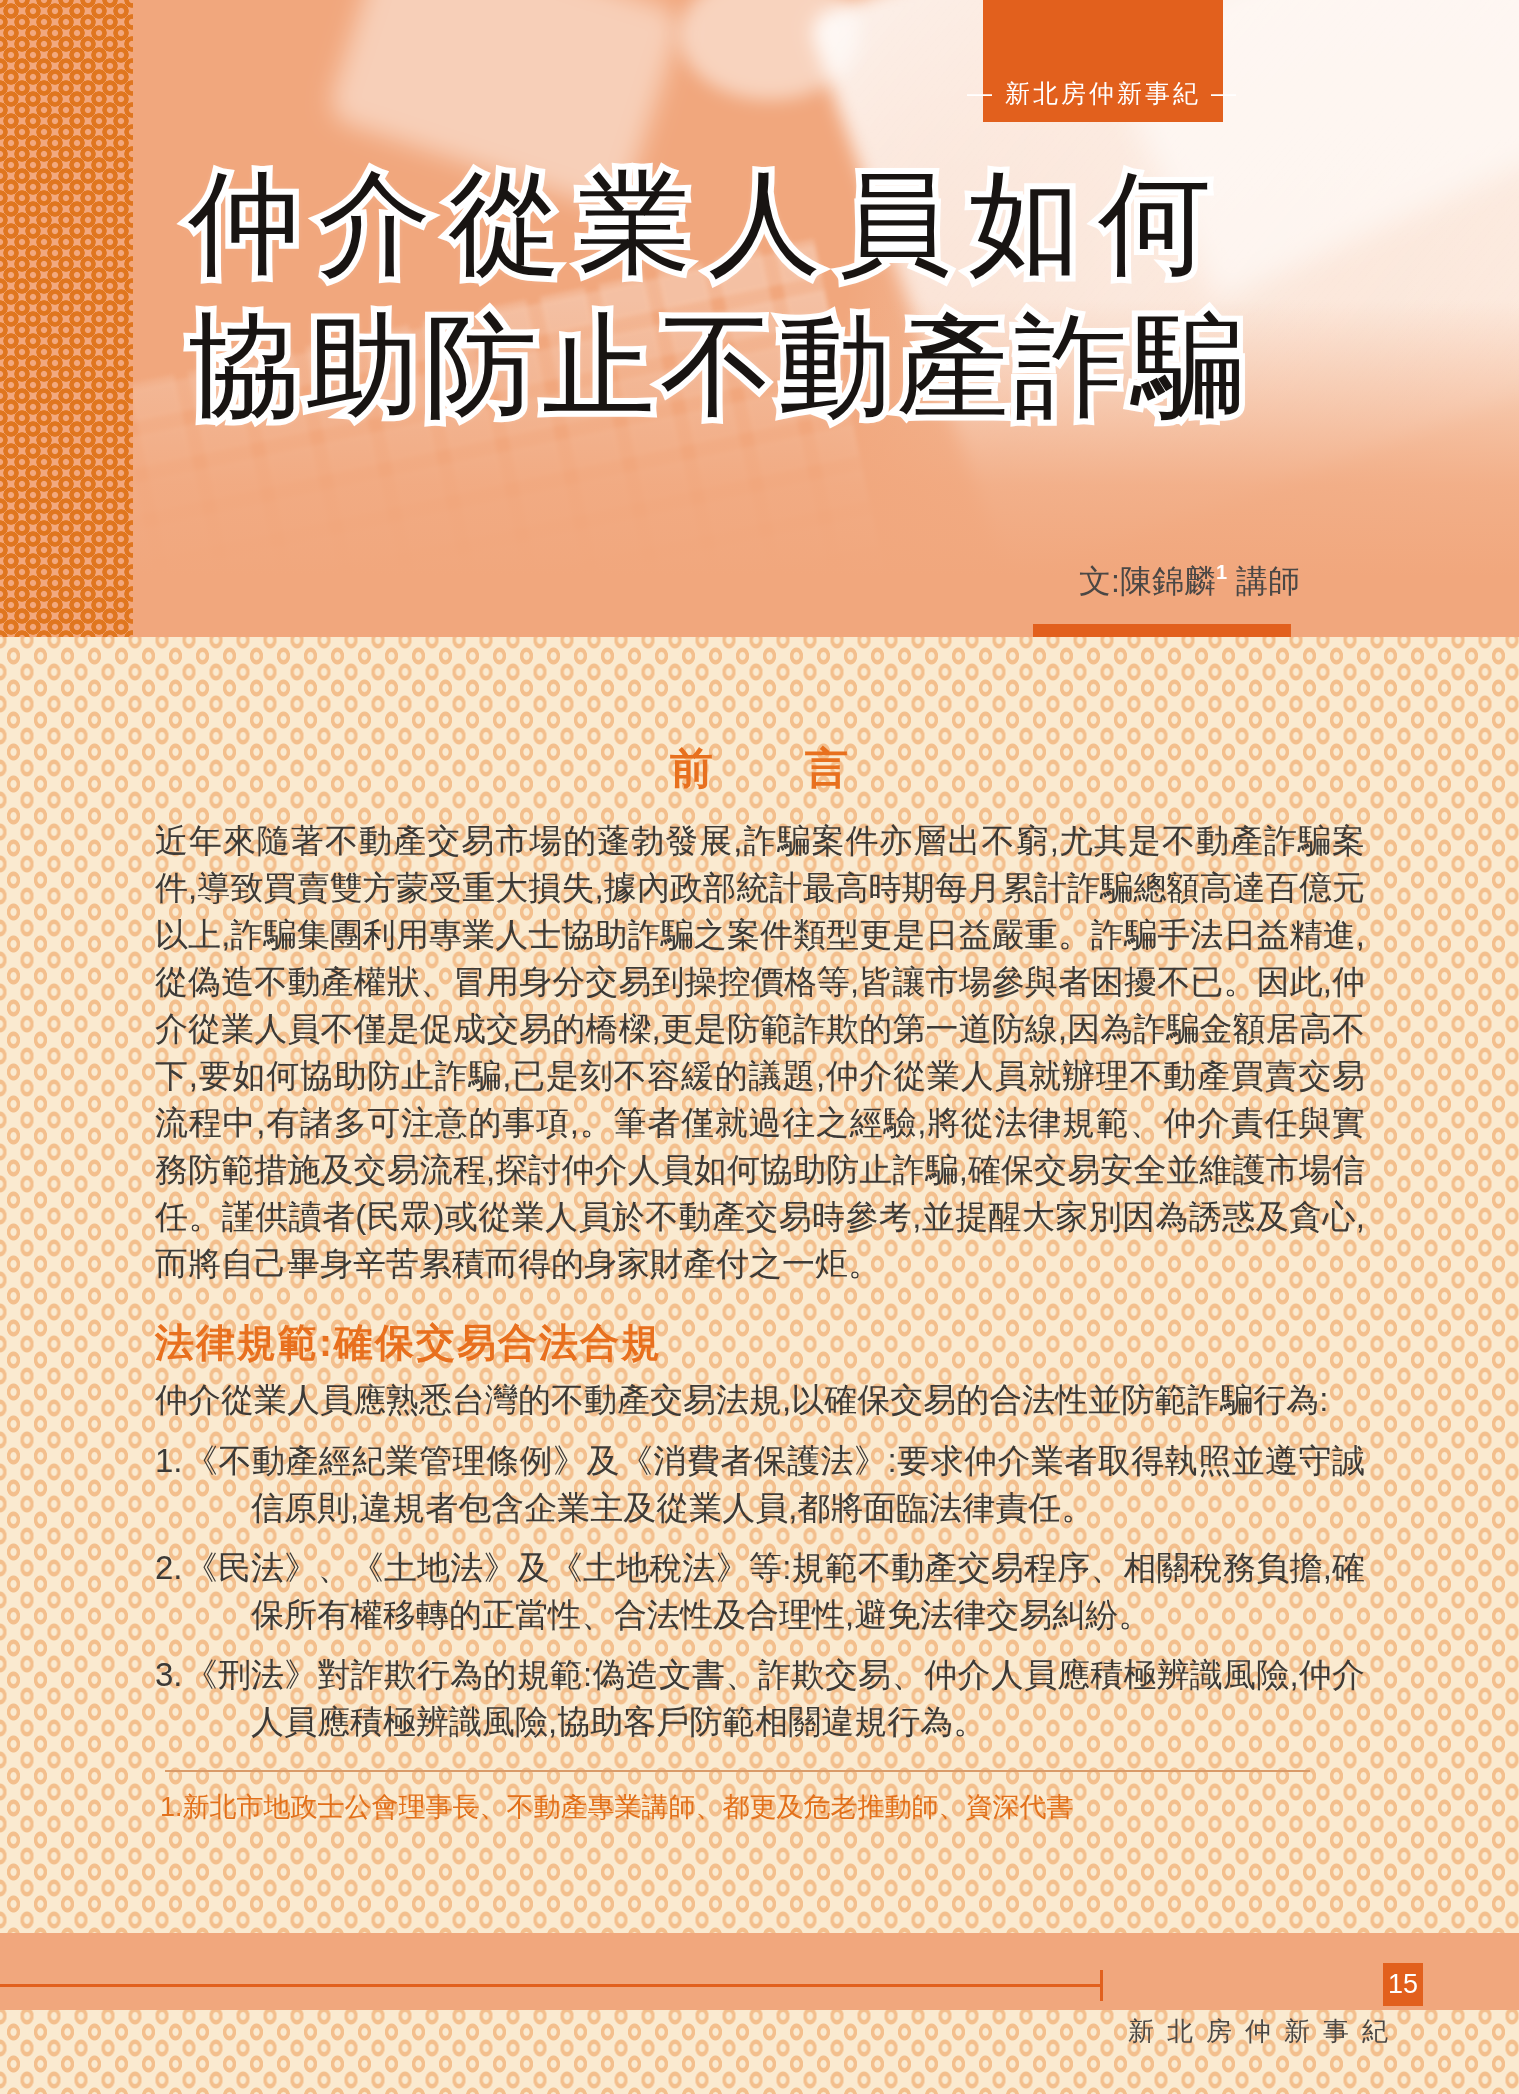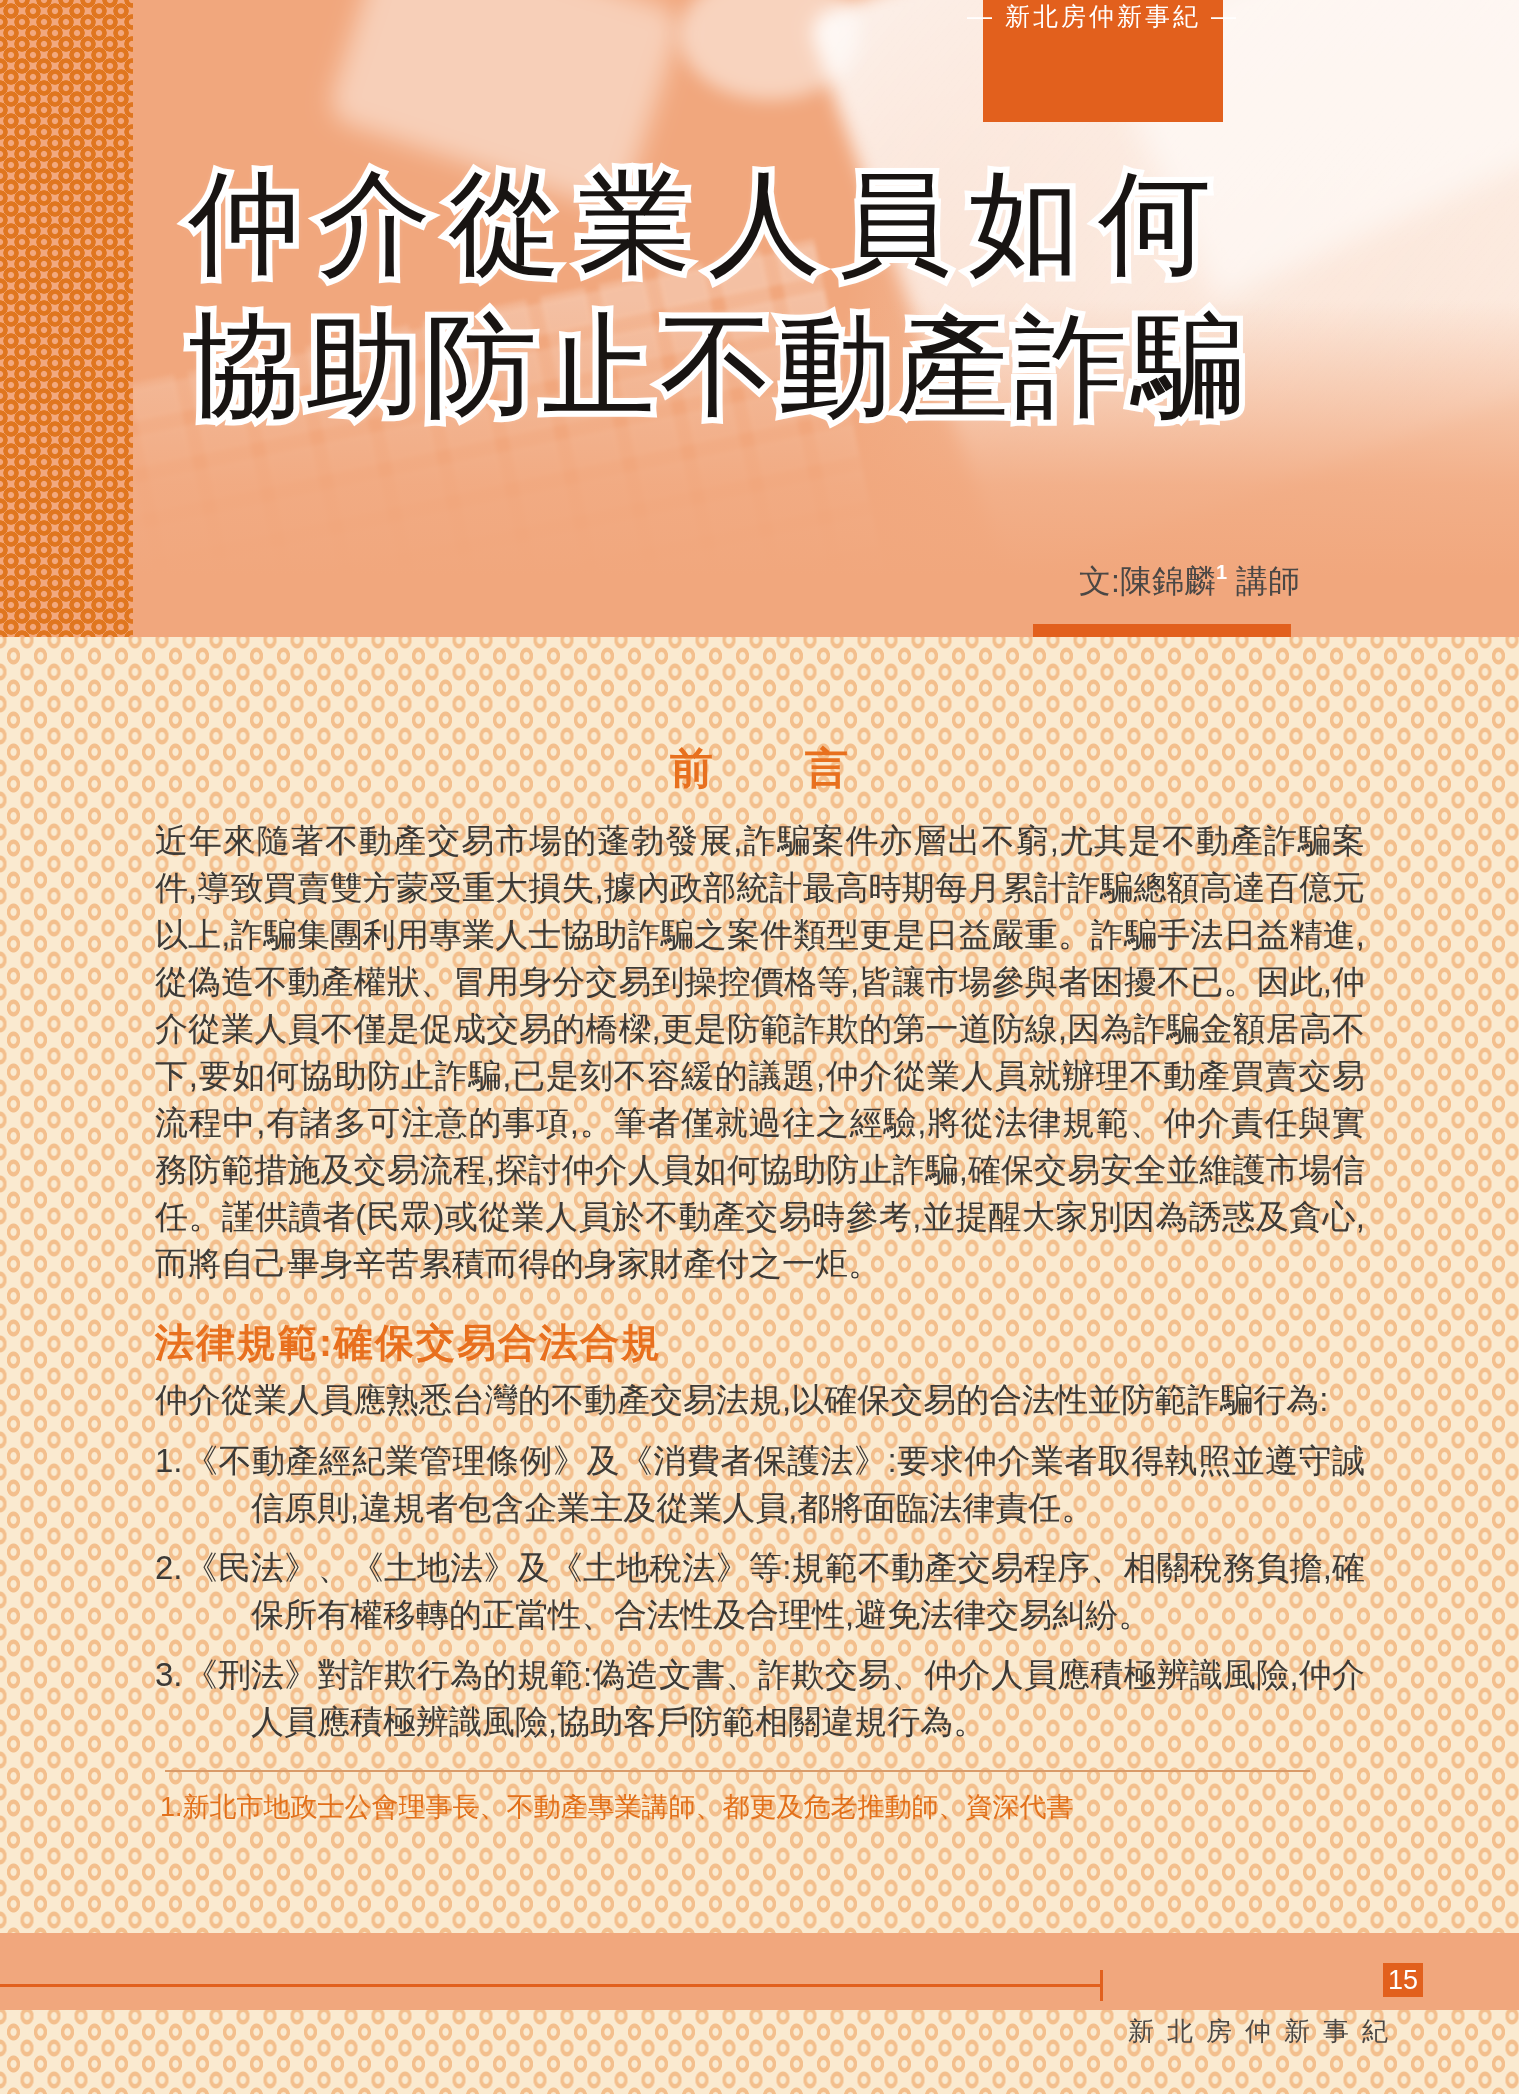--- a/index.html
+++ b/index.html
@@ -38,7 +38,7 @@
       radial-gradient(8px 8px at 11px 11px, rgba(224,118,31,0) 0 2.6px, #E0761F 3.6px 7.4px, rgba(224,118,31,0) 8px);
     background-size:22px 22px;background-position:0 0,11px 11px;}
   .header-badge{position:absolute;left:983px;top:0;width:240px;height:122px;background:#E2601D;
-    display:flex;justify-content:center;padding-bottom:12px;box-sizing:border-box;}
+    display:flex;align-items:flex-end;justify-content:center;padding-bottom:12px;box-sizing:border-box;}
   .header-badge span{color:#fff;font-size:25px;letter-spacing:3px;white-space:nowrap;}
   .article-title{position:absolute;left:188px;top:146px;width:1200px;color:#181412;font-weight:400;line-height:1.0;}
   .title-line{display:block;-webkit-text-stroke:12px #ffffff;paint-order:stroke fill;

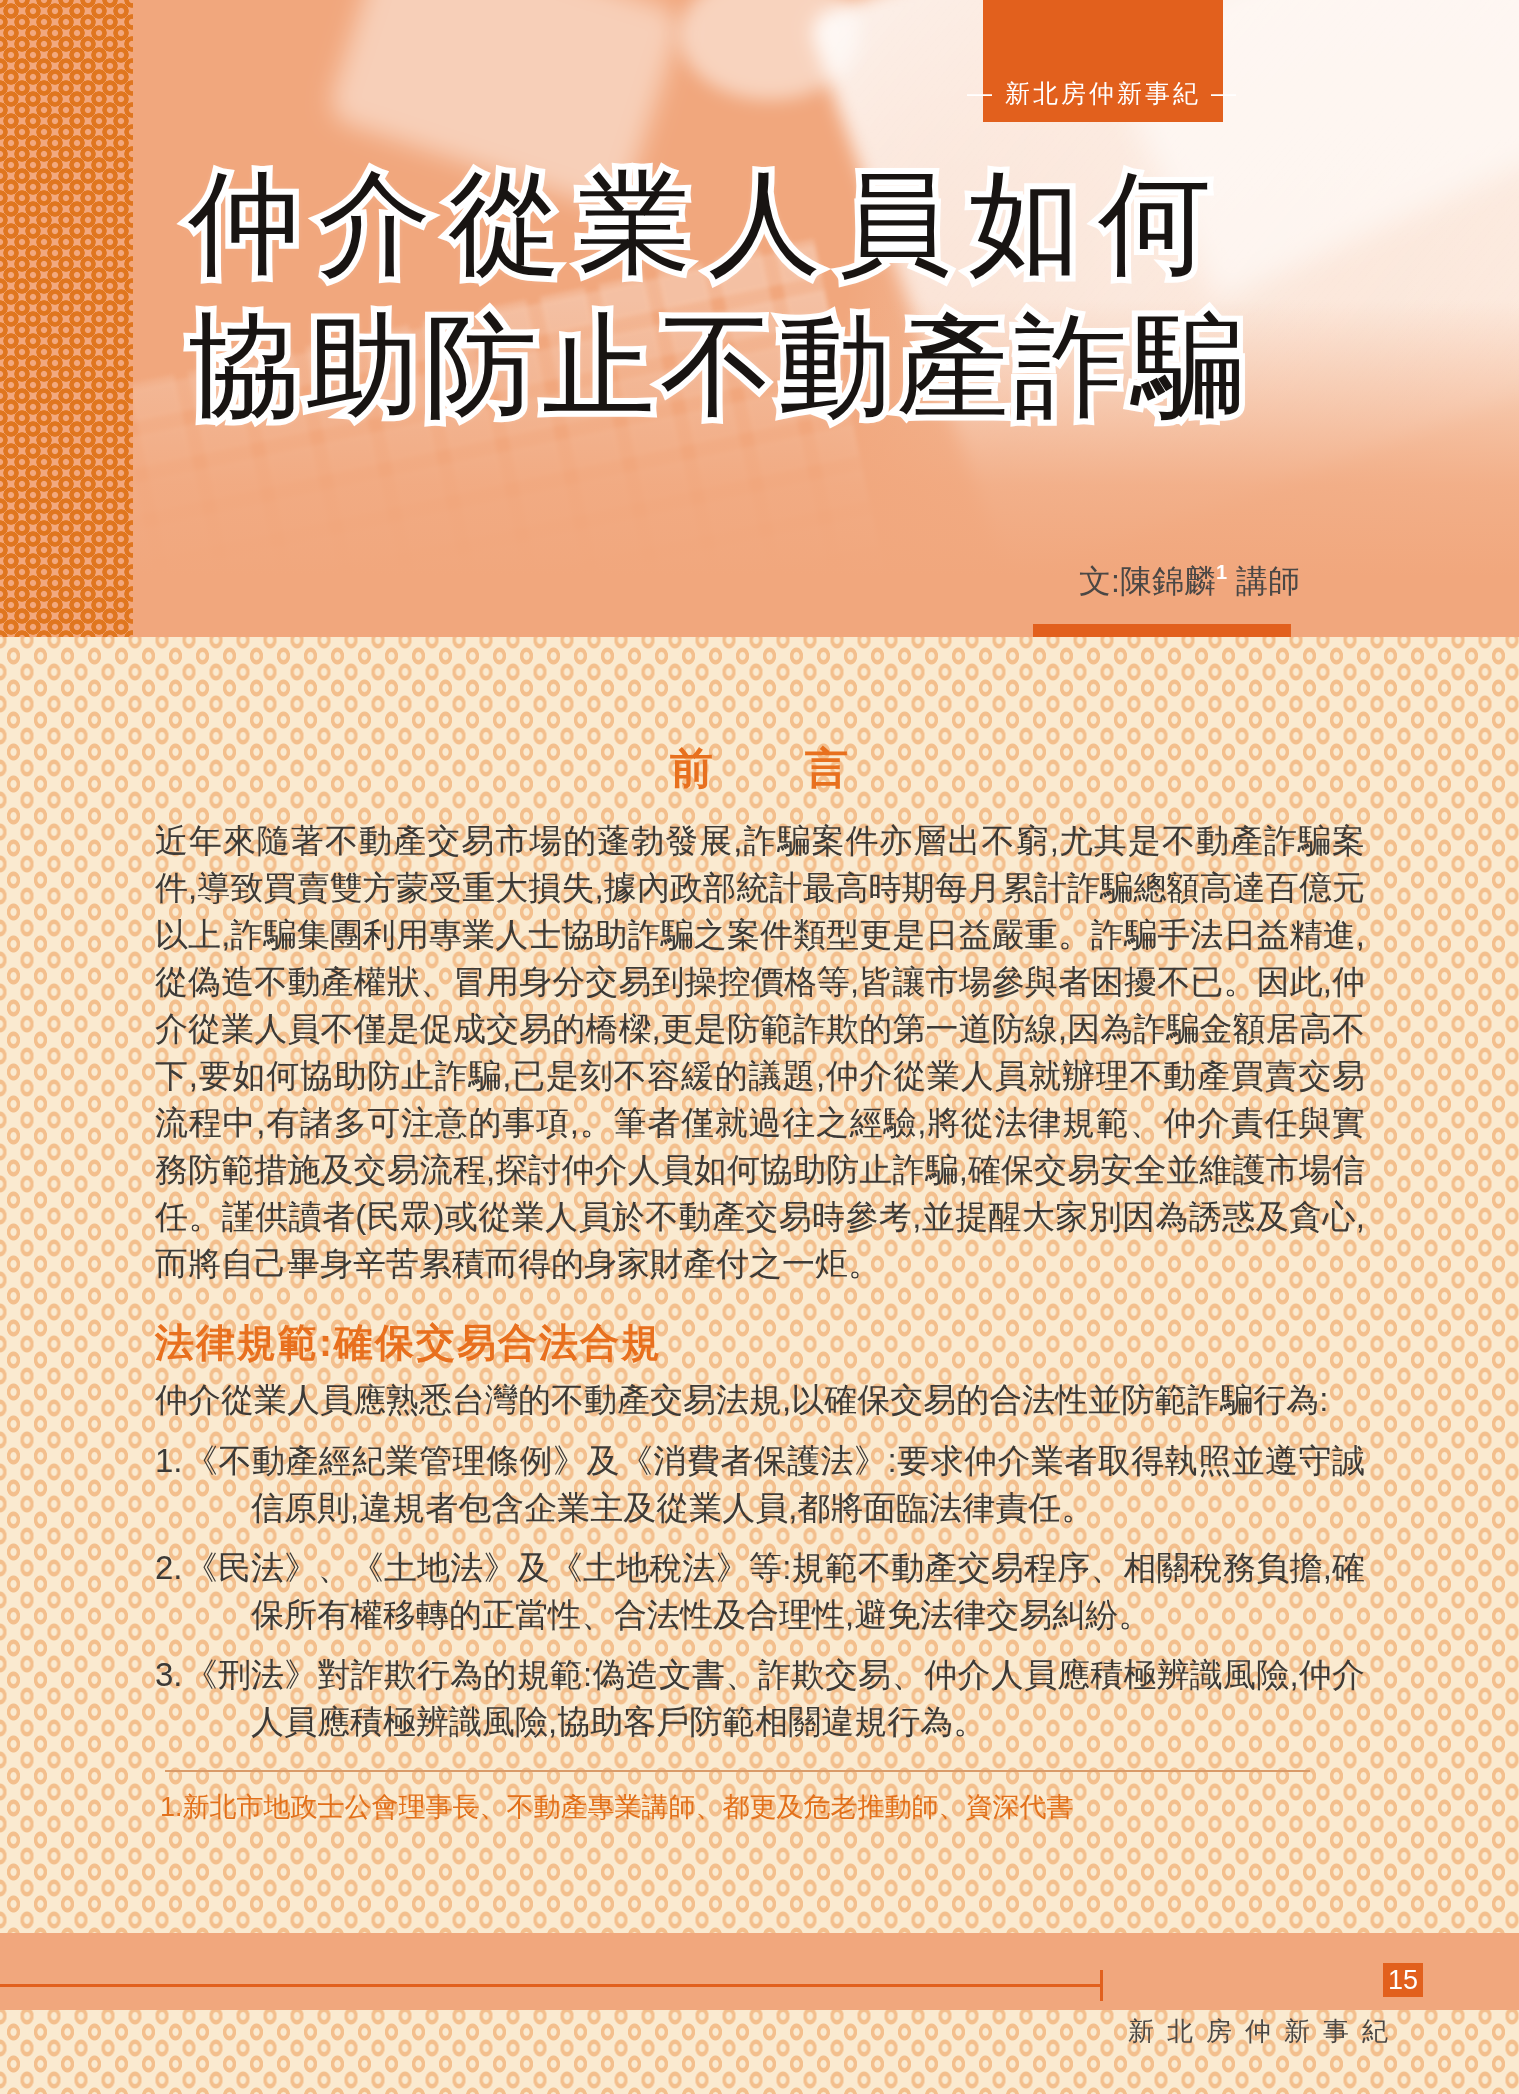--- a/index.html
+++ b/index.html
@@ -68,7 +68,7 @@
   .footer-rule{position:absolute;left:0;top:51px;width:1102px;height:3px;background:#E2601D;}
   .footer-rule-cap{position:absolute;left:1100px;top:37px;width:3px;height:31px;background:#E2601D;}
   .footer-title{position:absolute;left:1128px;top:39px;color:#4A4745;font-size:26px;letter-spacing:13px;white-space:nowrap;margin-top:42px;}
-  .page-badge{position:absolute;left:1383px;top:30px;width:40px;height:34px;background:#E2601D;
+  .page-badge{position:absolute;left:1383px;top:30px;width:40px;height:43px;background:#E2601D;
     display:flex;align-items:center;justify-content:center;}
   .page-badge span{color:#fff;font-size:27px;}
 </style>

